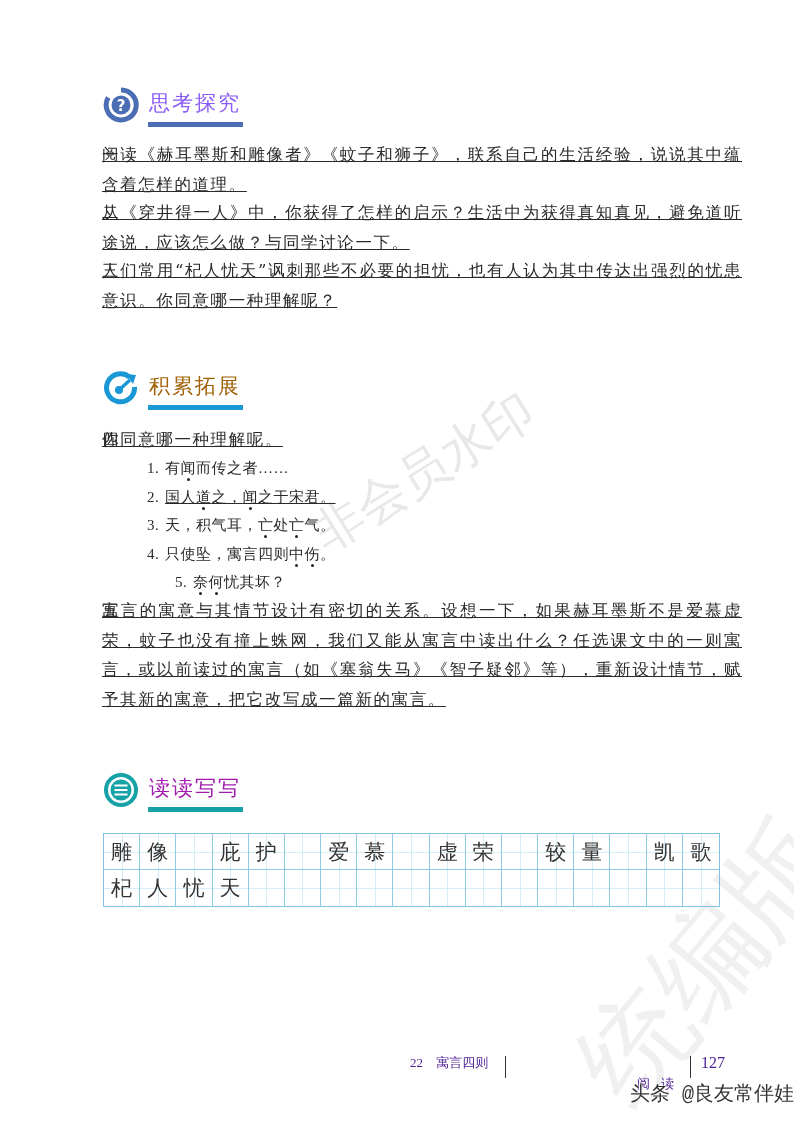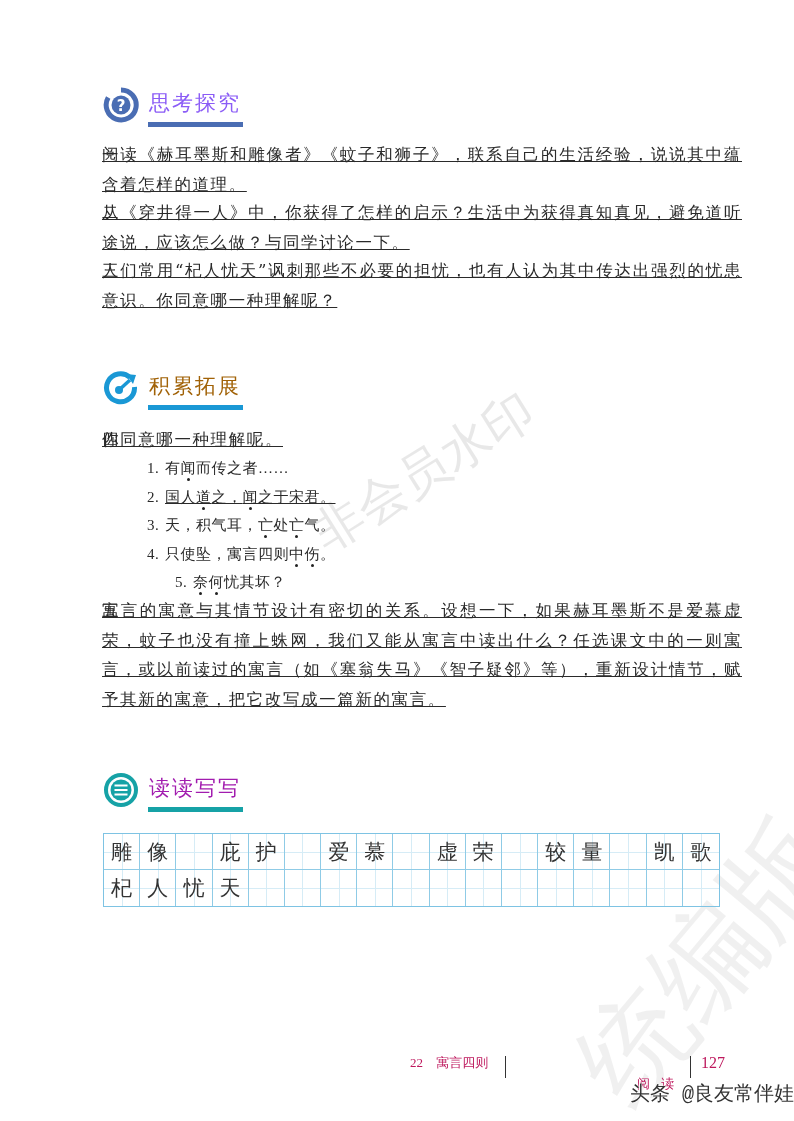--- a/index.html
+++ b/index.html
@@ -24,7 +24,7 @@
   .cell:nth-child(17n) { border-right:none; }
   .cell:nth-child(n+18) { border-bottom:none; }
   .wm { position:absolute; color:rgba(0,0,0,0.07); white-space:nowrap; font-family:"DejaVu Sans", sans-serif; pointer-events:none; }
-  .footer { position:absolute; top:1054px; font-size:13px; font-family:"Liberation Serif", serif; color:#be185d; }
+  .footer { position:absolute; top:1054px; font-size:13px; font-family:"Liberation Serif", serif; color:#4c1d95; }
   .vline { position:absolute; width:1px; background:#333; }
   .credit { position:absolute; left:630px; top:1080px; font-size:20px; color:#333; font-family:Liberation Mono, monospace; text-shadow:0 0 2px #fff, 0 0 2px #fff; }
 </style>

